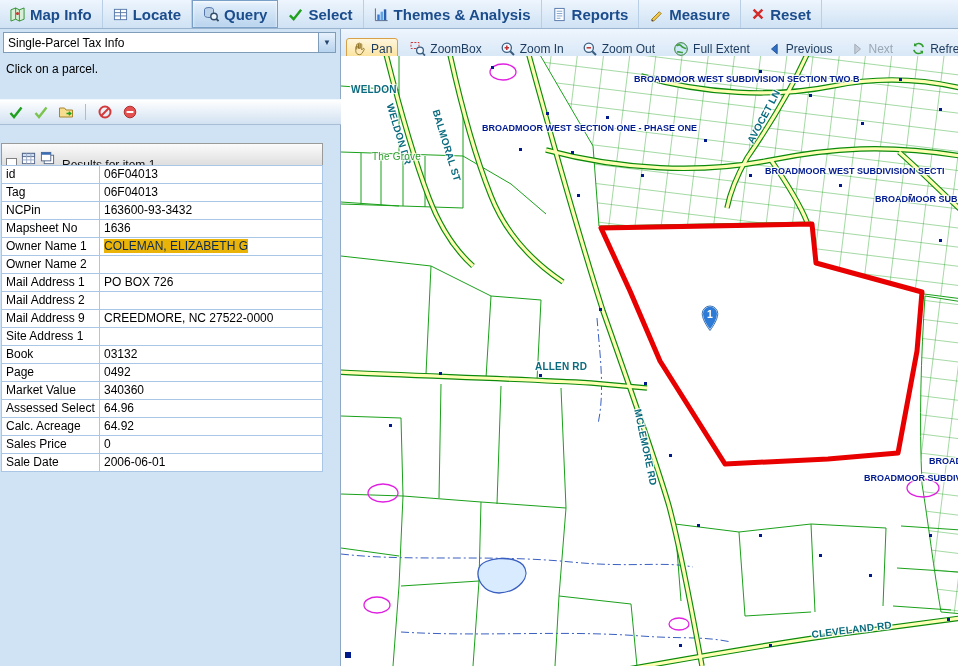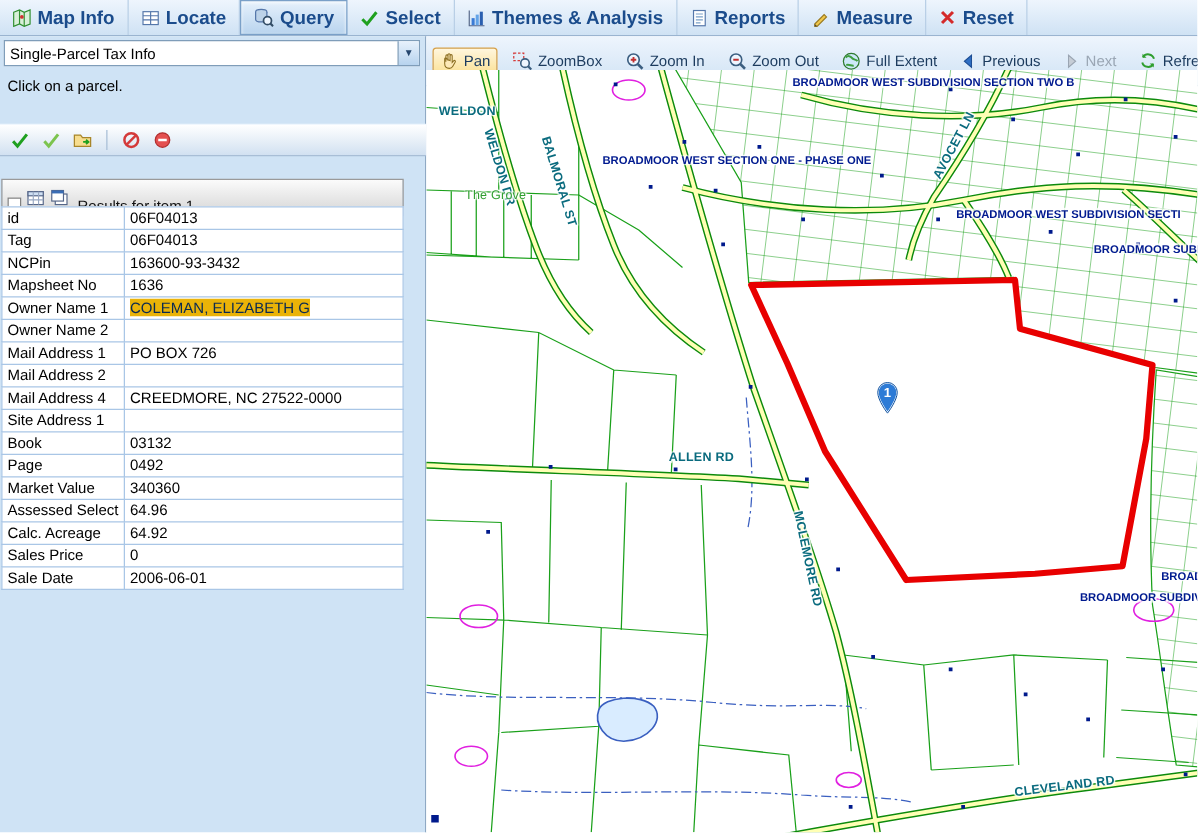--- a/index.html
+++ b/index.html
@@ -443,7 +443,7 @@
   </svg>
 
   <span class="mlbl" style="left:10px;top:28px">WELDON</span>
-  <span class="mlbl sub" style="left:293px;top:5px">BROADMOOR WEST SUBDIVISION SECTION TWO B</span>
+  <span class="mlbl sub" style="left:293px;top:18px">BROADMOOR WEST SUBDIVISION SECTION TWO B</span>
   <span class="mlbl sub" style="left:141px;top:67px">BROADMOOR WEST SECTION ONE - PHASE ONE</span>
   <span class="mlbl" style="left:404px;top:84px;transform:rotate(-62deg);transform-origin:0 0">AVOCET LN</span>
   <span class="mlbl" style="left:54px;top:46px;transform:rotate(73deg);transform-origin:0 0">WELDON DR</span>

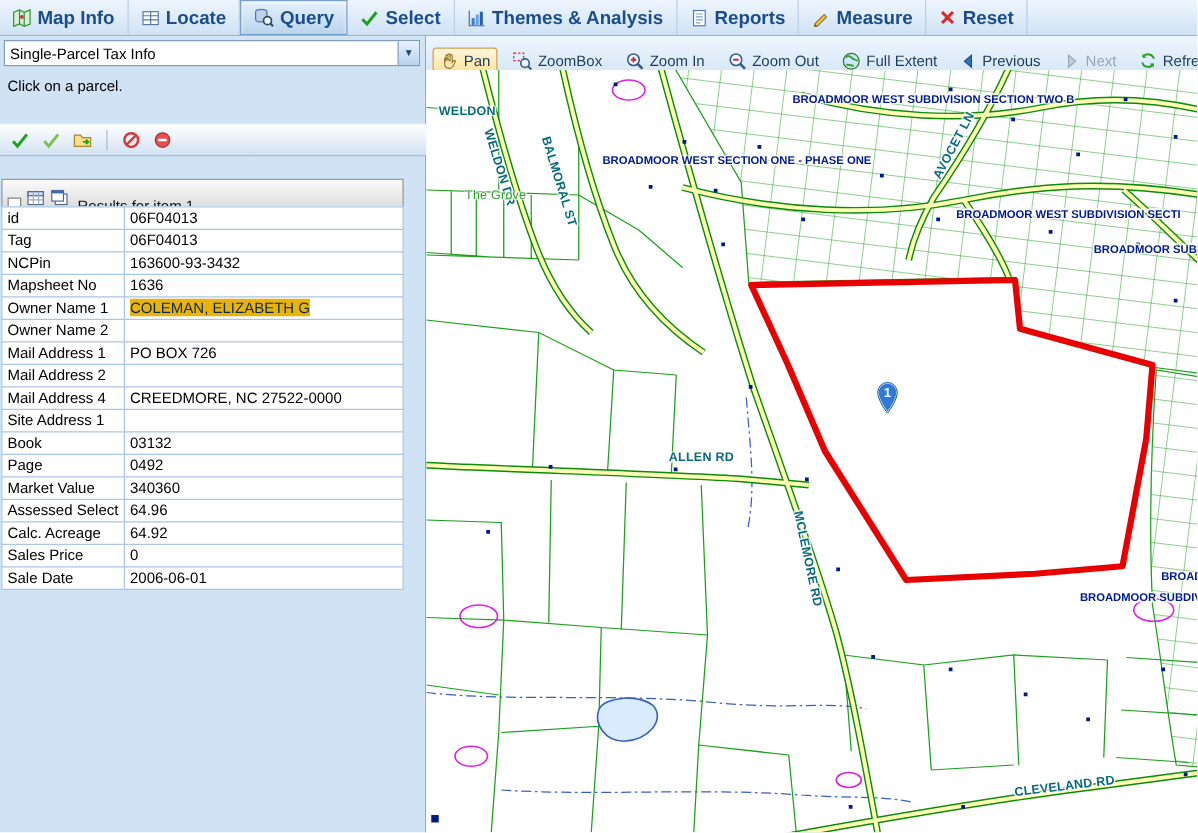--- a/index.html
+++ b/index.html
@@ -229,7 +229,7 @@
           <td></td>
         </tr>
     <tr>
-          <td class="flbl">Mail Address 4</td>
+          <td class="flbl">Mail Address 9</td>
           <td>CREEDMORE, NC 27522-0000</td>
         </tr>
     <tr>

